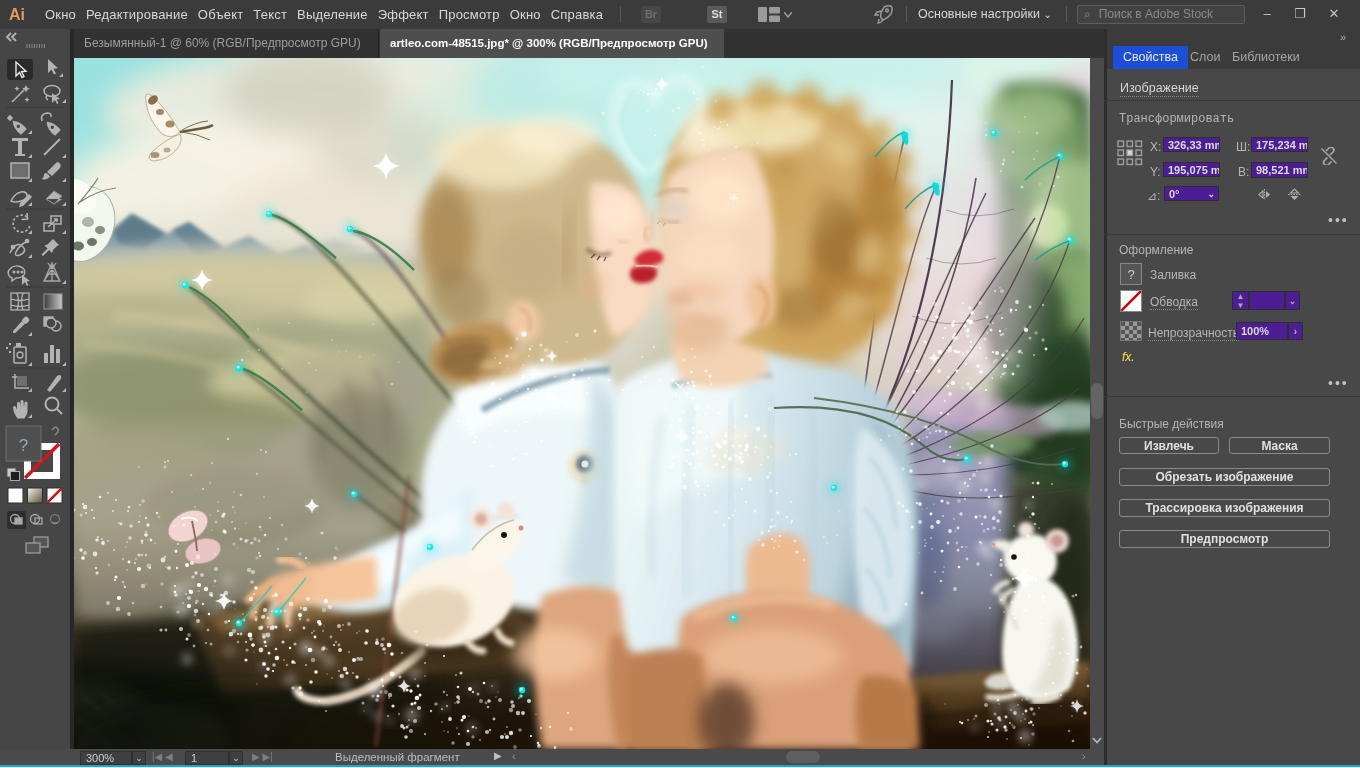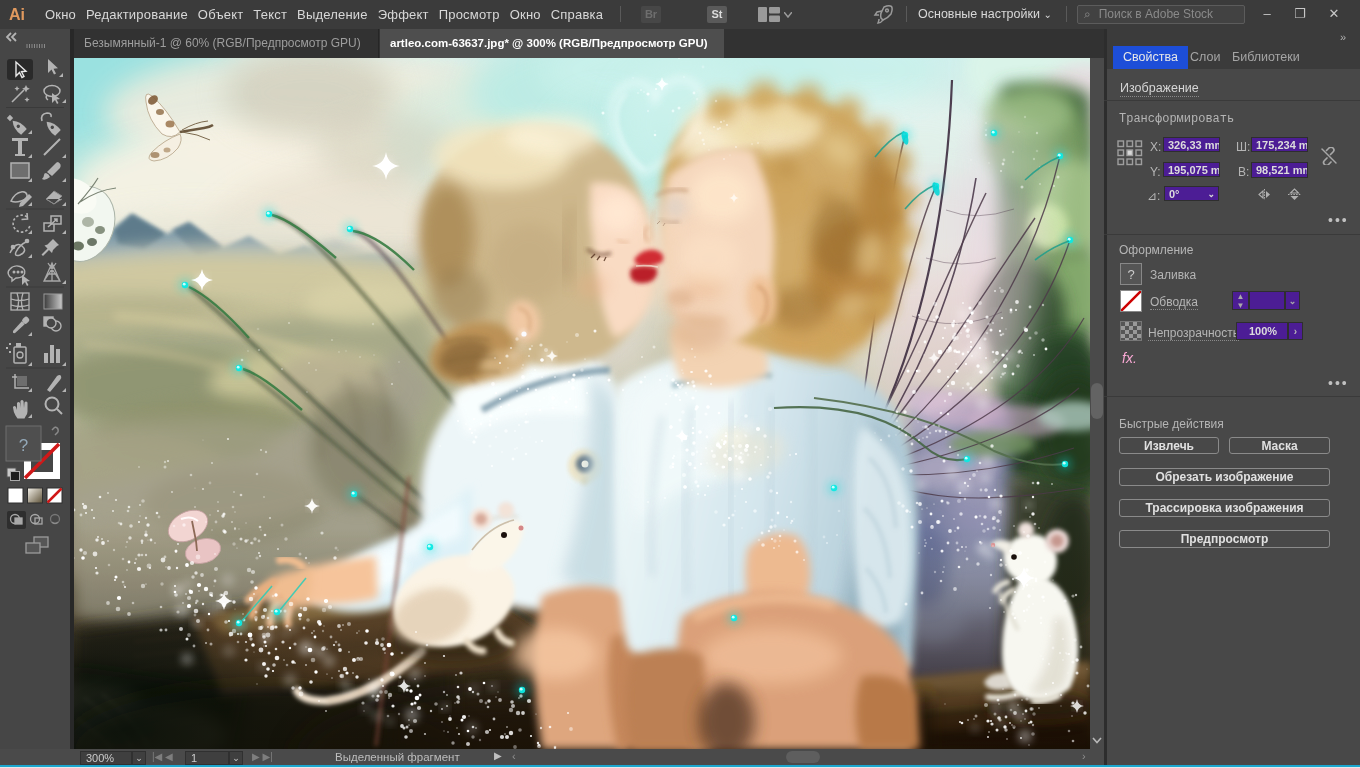--- a/index.html
+++ b/index.html
@@ -89,7 +89,7 @@
 
   <div class="tabbar">
     <div class="tab tab1"><span style="margin-left:10px">Безымянный-1 @ 60% (RGB/Предпросмотр GPU)</span> <span class="tabx" style="margin-left:14px">✕</span></div>
-    <div class="tab tab2"><span style="margin-left:10px">artleo.com-63637.jpg* @ 300% (RGB/Предпросмотр GPU)</span> <span class="tabx" style="margin-left:10px">✕</span></div>
+    <div class="tab tab2"><span style="margin-left:10px">artleo.com-48515.jpg* @ 300% (RGB/Предпросмотр GPU)</span> <span class="tabx" style="margin-left:10px">✕</span></div>
   </div>
 
   <div class="toolbar">

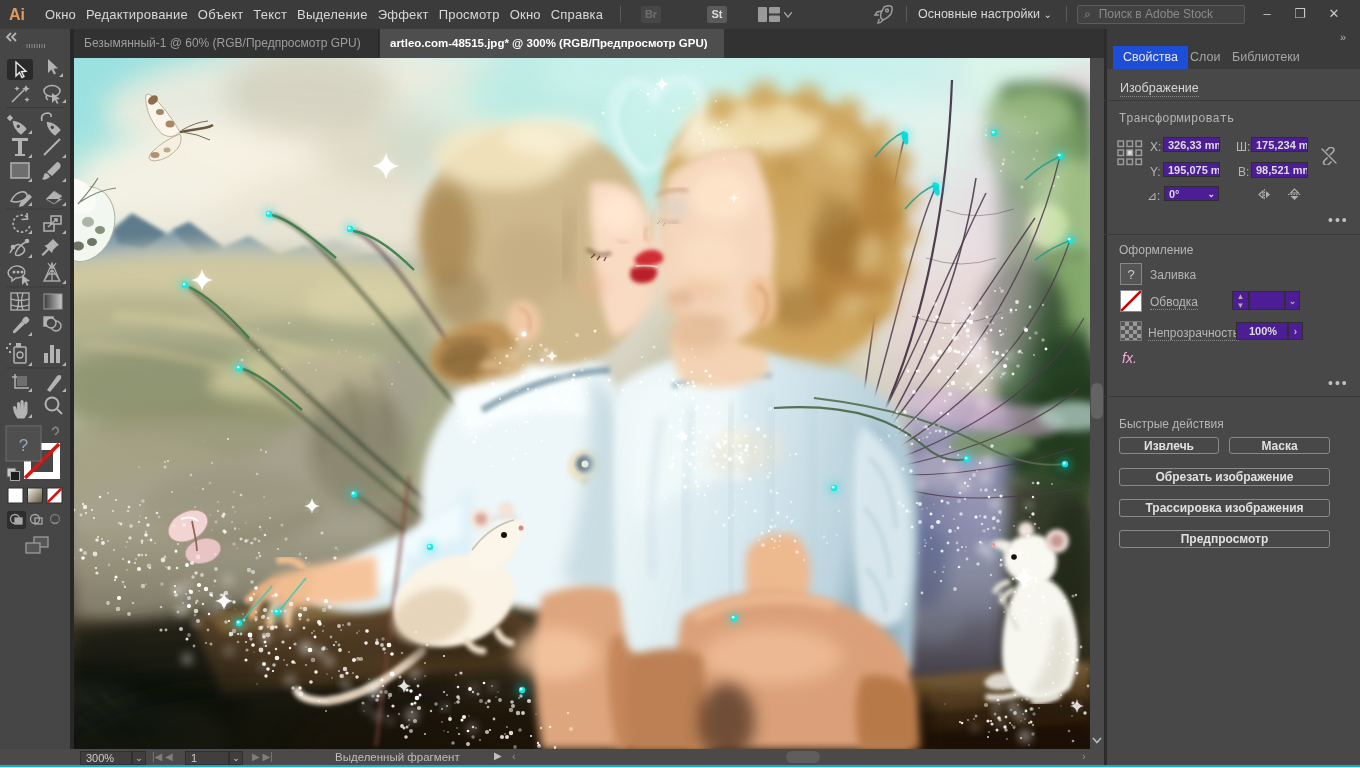--- a/index.html
+++ b/index.html
@@ -2100,7 +2100,7 @@
   <div class="field" style="left:1285px; top:291px; width:15px; height:19px; color:#aaa; font-size:9px; text-align:center; line-height:18px;">⌄</div>
   <div style="position:absolute; left:1120px; top:321px; width:22px; height:20px; background:repeating-conic-gradient(#999 0% 25%, #555 0% 50%) 0 0/8px 8px; border:1px solid #777;"></div>
   <div class="rsec-label" style="position:absolute; left:1148px; top:326px; border-bottom:1px dotted #8a8a8a;">Непрозрачность</div>
-  <div class="field" style="left:1236px; top:322px; width:52px; height:18px; line-height:17px;padding-left:8px;"><span style="margin-left:4px">100%</span></div>
+  <div class="field" style="left:1236px; top:322px; width:52px; height:18px; line-height:17px;"><span style="margin-left:4px">100%</span></div>
   <div class="field" style="left:1288px; top:322px; width:15px; height:18px; color:#bbb; text-align:center; line-height:17px; font-size:10px;">›</div>
   <div style="position:absolute; left:1122px; top:350px; color:#f9a8d4; font-size:14px; font-style:italic;">fx.</div>
   <div class="dots3" style="left:1328px; top:375px;">•••</div>

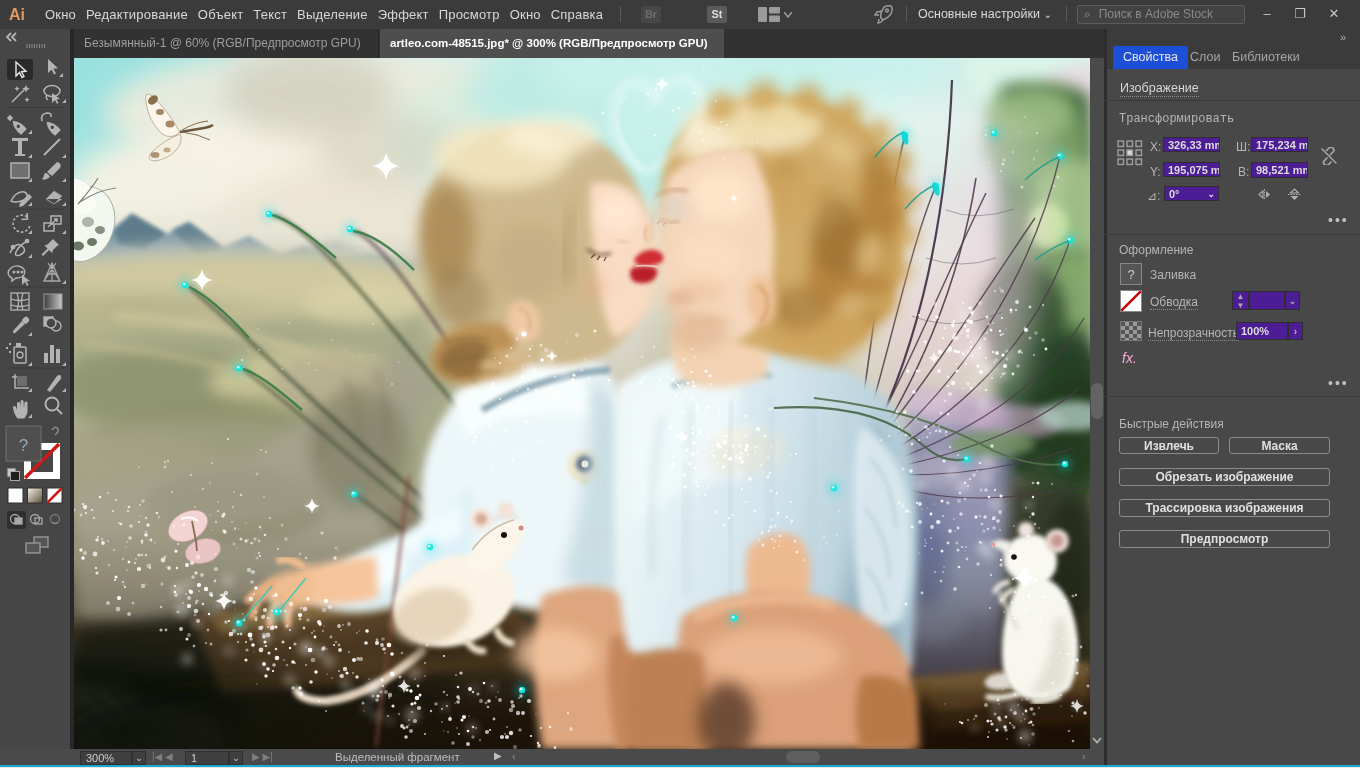--- a/index.html
+++ b/index.html
@@ -2102,7 +2102,7 @@
   <div class="rsec-label" style="position:absolute; left:1148px; top:326px; border-bottom:1px dotted #8a8a8a;">Непрозрачность</div>
   <div class="field" style="left:1236px; top:322px; width:52px; height:18px; line-height:17px;"><span style="margin-left:4px">100%</span></div>
   <div class="field" style="left:1288px; top:322px; width:15px; height:18px; color:#bbb; text-align:center; line-height:17px; font-size:10px;">›</div>
-  <div style="position:absolute; left:1122px; top:350px; color:#f9a8d4; font-size:14px; font-style:italic;">fx.</div>
+  <div style="position:absolute; left:1122px; top:350px; color:#fde047; font-size:12px; font-style:italic;">fx.</div>
   <div class="dots3" style="left:1328px; top:375px;">•••</div>
   <div class="hr" style="left:1104px; top:396px; width:256px;"></div>
 

